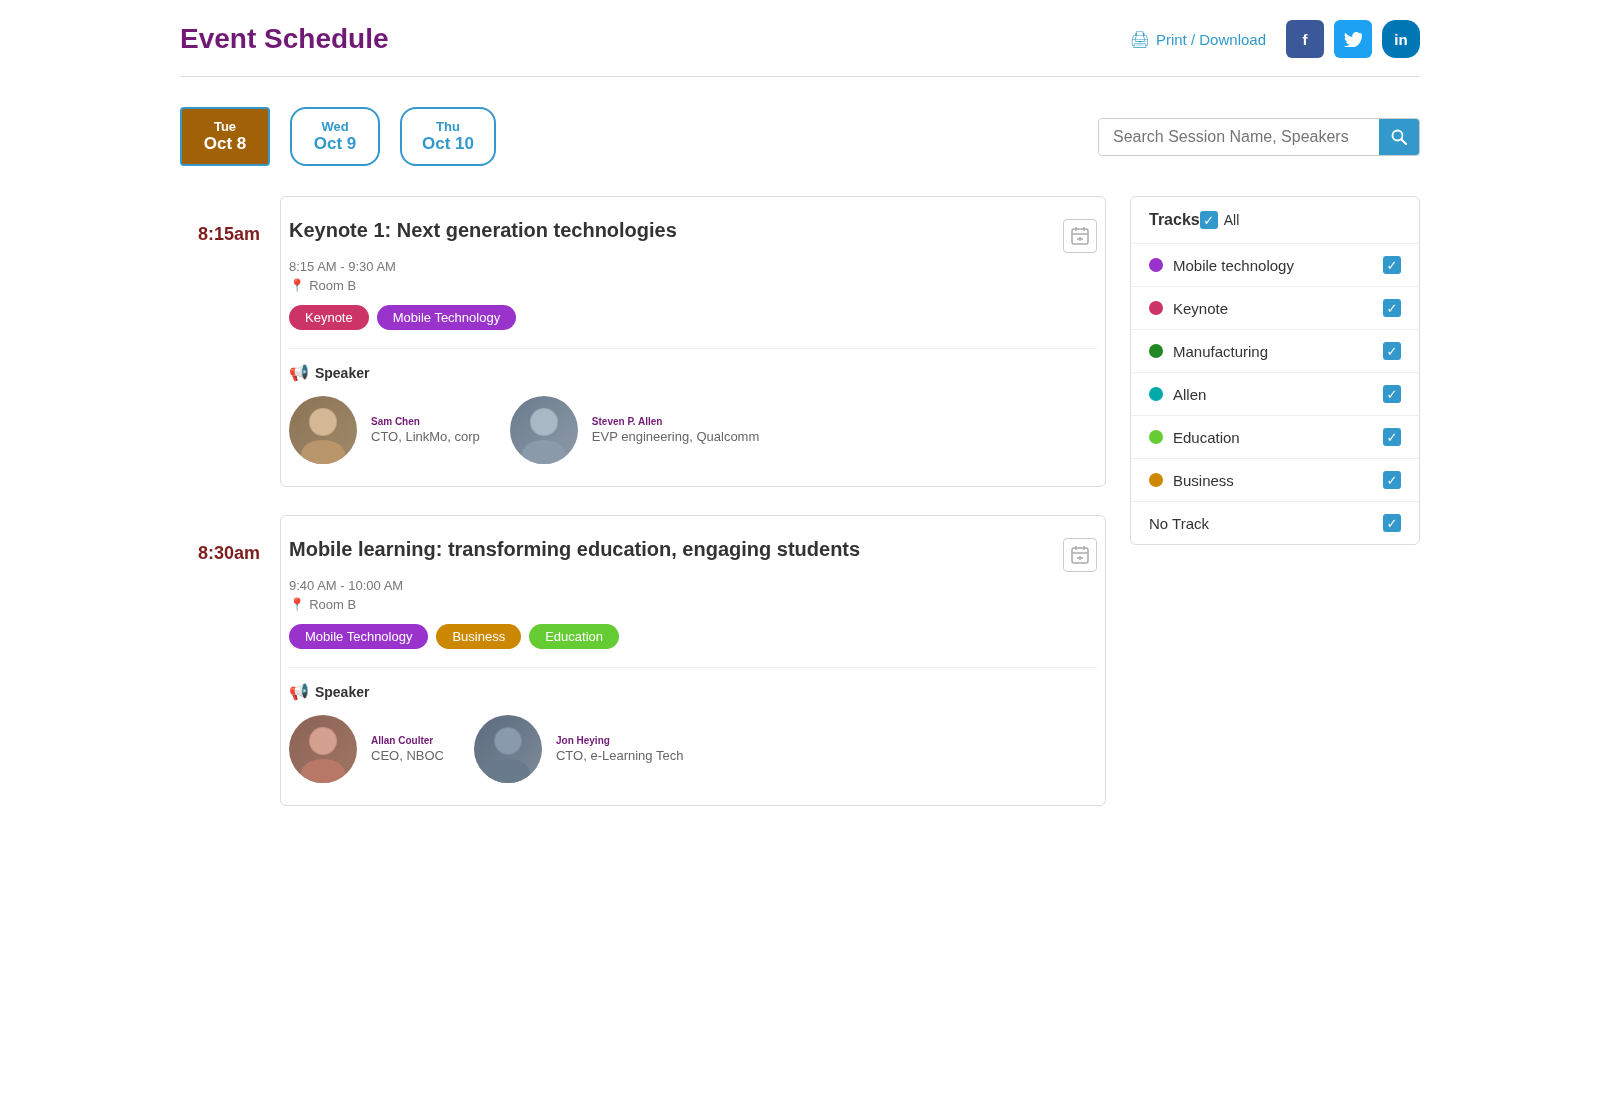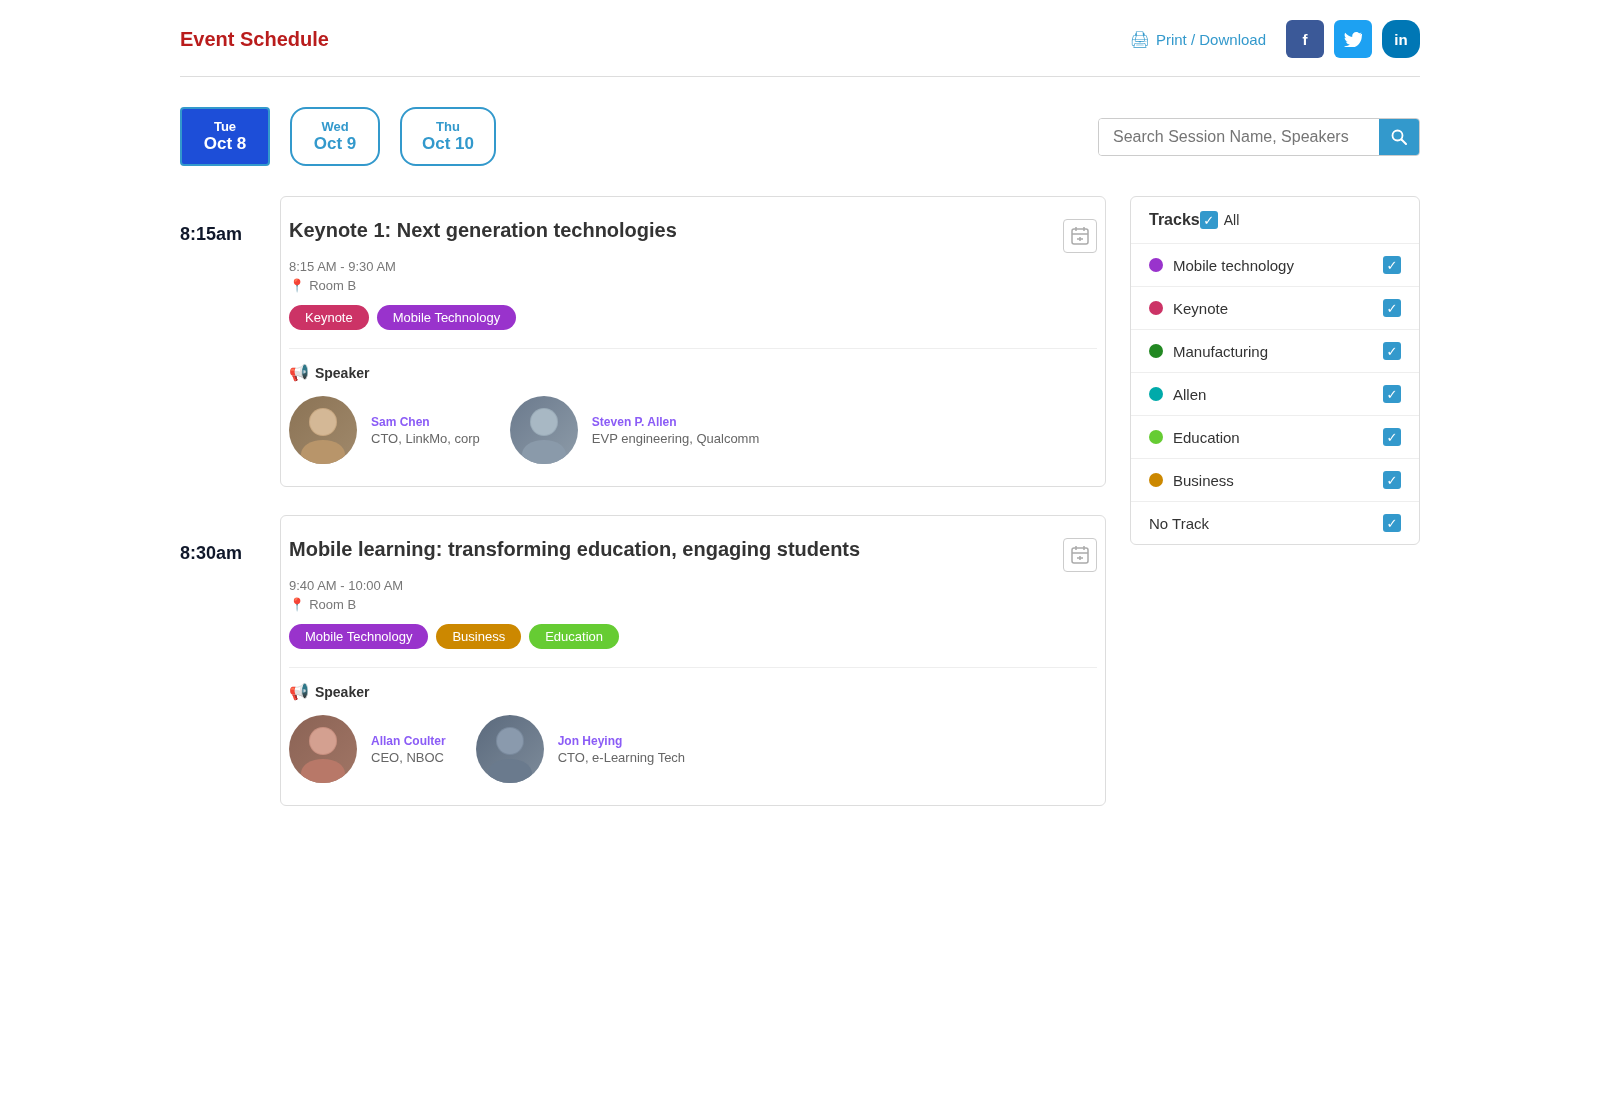--- a/index.html
+++ b/index.html
@@ -8,7 +8,7 @@
 
     
     .header { display: flex; align-items: center; justify-content: space-between; padding-bottom: 18px; border-bottom: 1px solid #ddd; margin-bottom: 30px; }
-    .header-title { font-size: 20px; font-weight: bold; color: #b91c1c; }
+    .header-title { font-size: 28px; font-weight: bold; color: #701a75; }
     .header-actions { display: flex; align-items: center; gap: 10px; }
     .print-link { color: #3399cc; text-decoration: none; font-size: 15px; display: flex; align-items: center; gap: 6px; margin-right: 10px; }
     .print-link .printer-icon { font-size: 16px; }

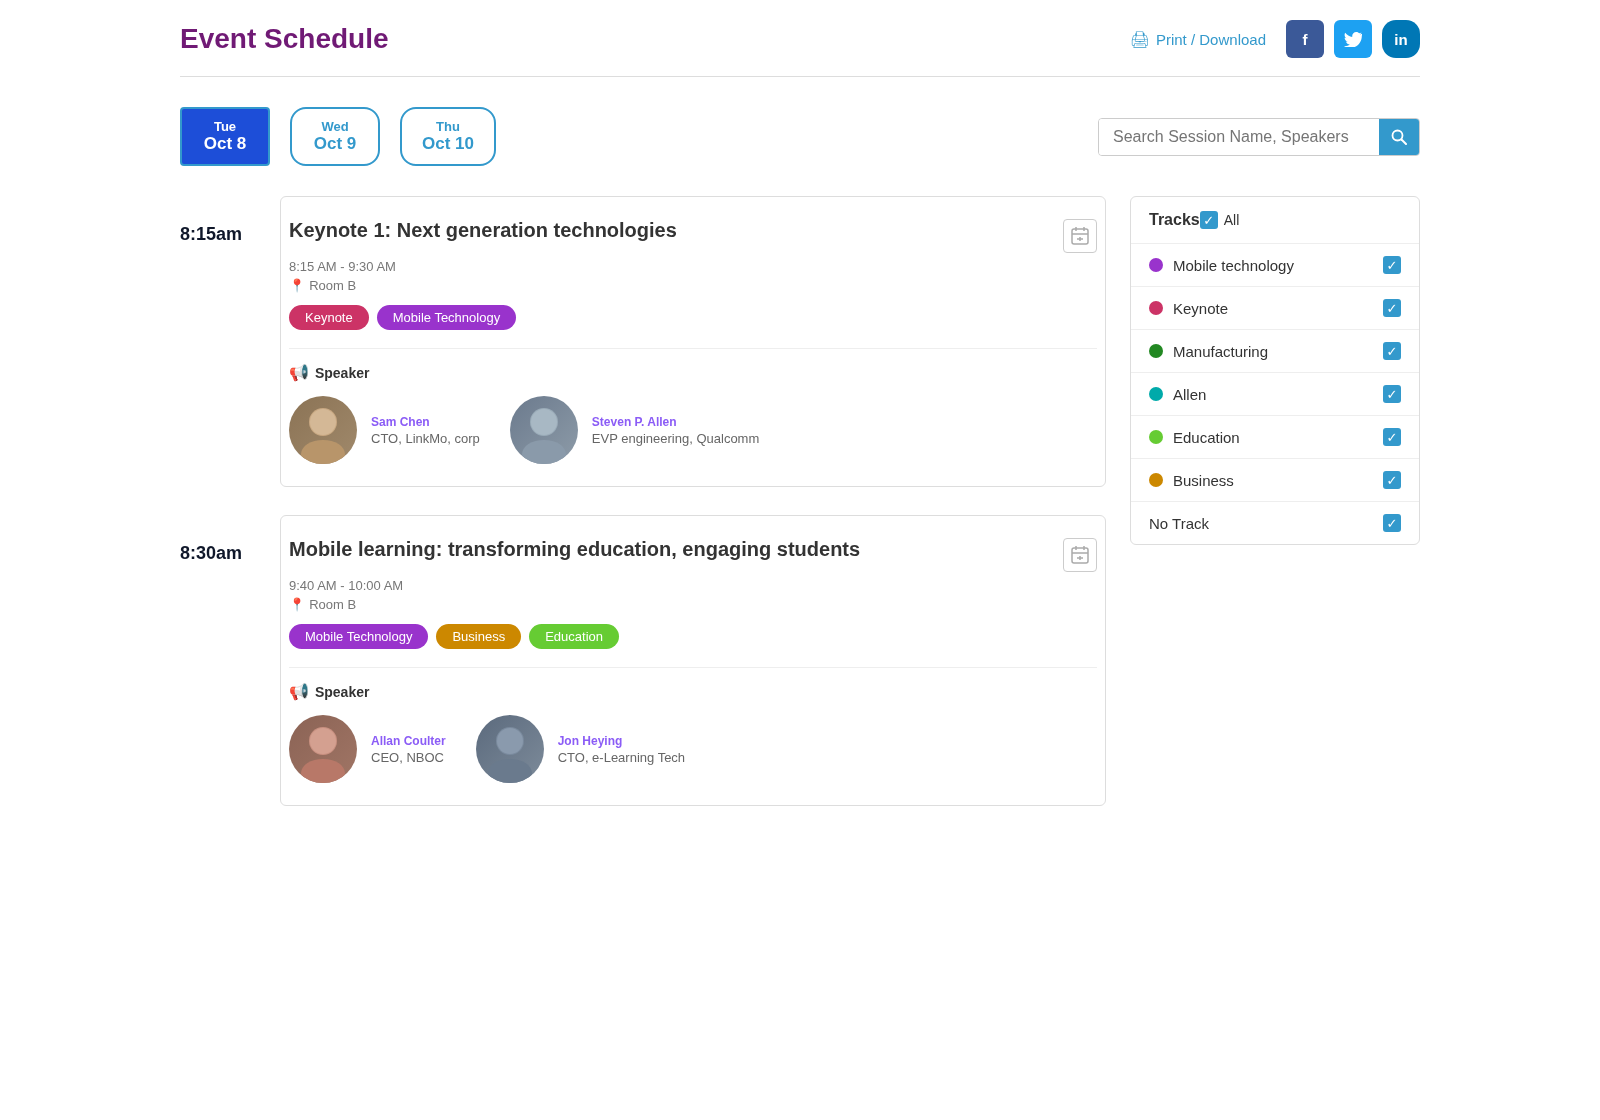--- a/index.html
+++ b/index.html
@@ -21,7 +21,7 @@
     .day-tabs { display: flex; gap: 0; margin-bottom: 30px; align-items: center; justify-content: space-between; }
     .day-tabs-left { display: flex; gap: 0; }
     .day-tab { border: 2px solid #3399cc; border-radius: 4px; padding: 10px 20px; text-align: center; cursor: pointer; min-width: 90px; }
-    .day-tab.active { background: #1d4ed8; color: #fff; }
+    .day-tab.active { background: #a16207; color: #fff; }
     .day-tab.inactive { background: #fff; color: #3399cc; margin-left: 20px; border-radius: 16px; }
     .day-tab-line1 { font-size: 13px; font-weight: bold; }
     .day-tab-line2 { font-size: 17px; font-weight: bold; }

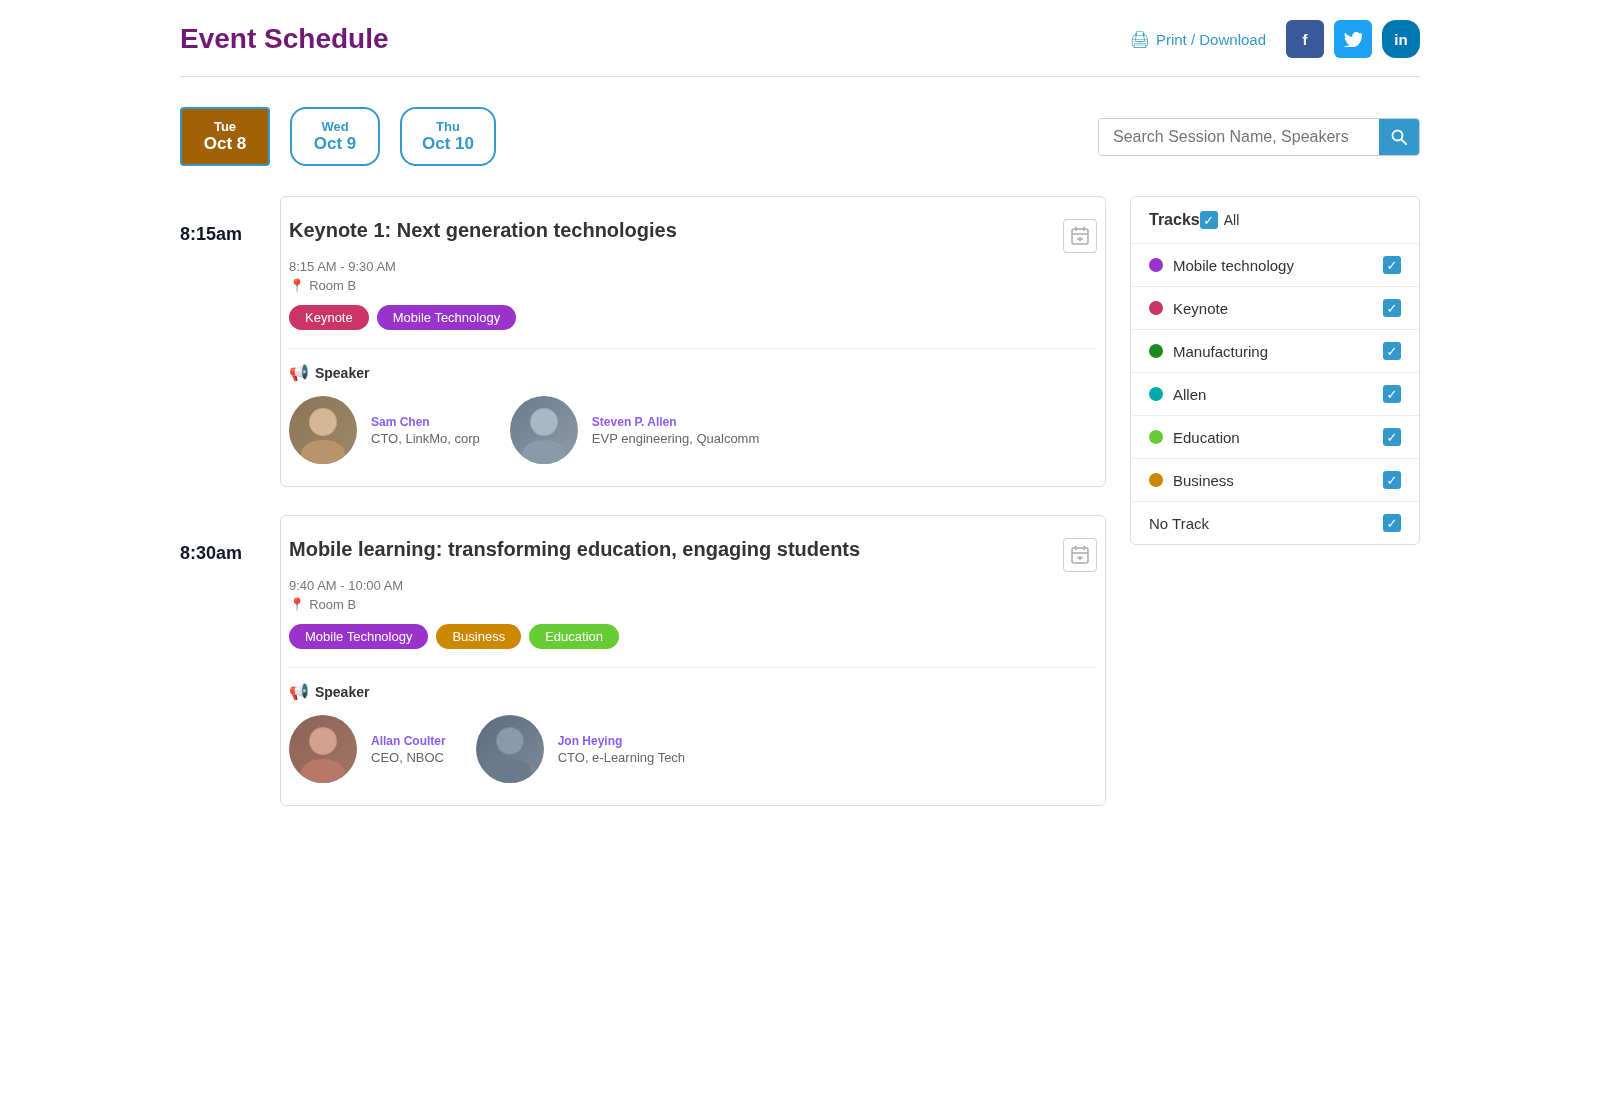--- a/index.html
+++ b/index.html
@@ -38,7 +38,7 @@
 
     
     .time-slot { display: flex; gap: 20px; margin-bottom: 28px; }
-    .time-label { width: 80px; flex-shrink: 0; font-size: 18px; font-weight: bold; color: #0f172a; padding-top: 28px; }
+    .time-label { width: 80px; flex-shrink: 0; font-size: 18px; font-weight: bold; color: #7f1d1d; padding-top: 28px; text-align: right; }
 
     
     .session-card { flex: 1; border: 1px solid #ddd; border-radius: 6px; padding: 22px 8px; background: #fff; }

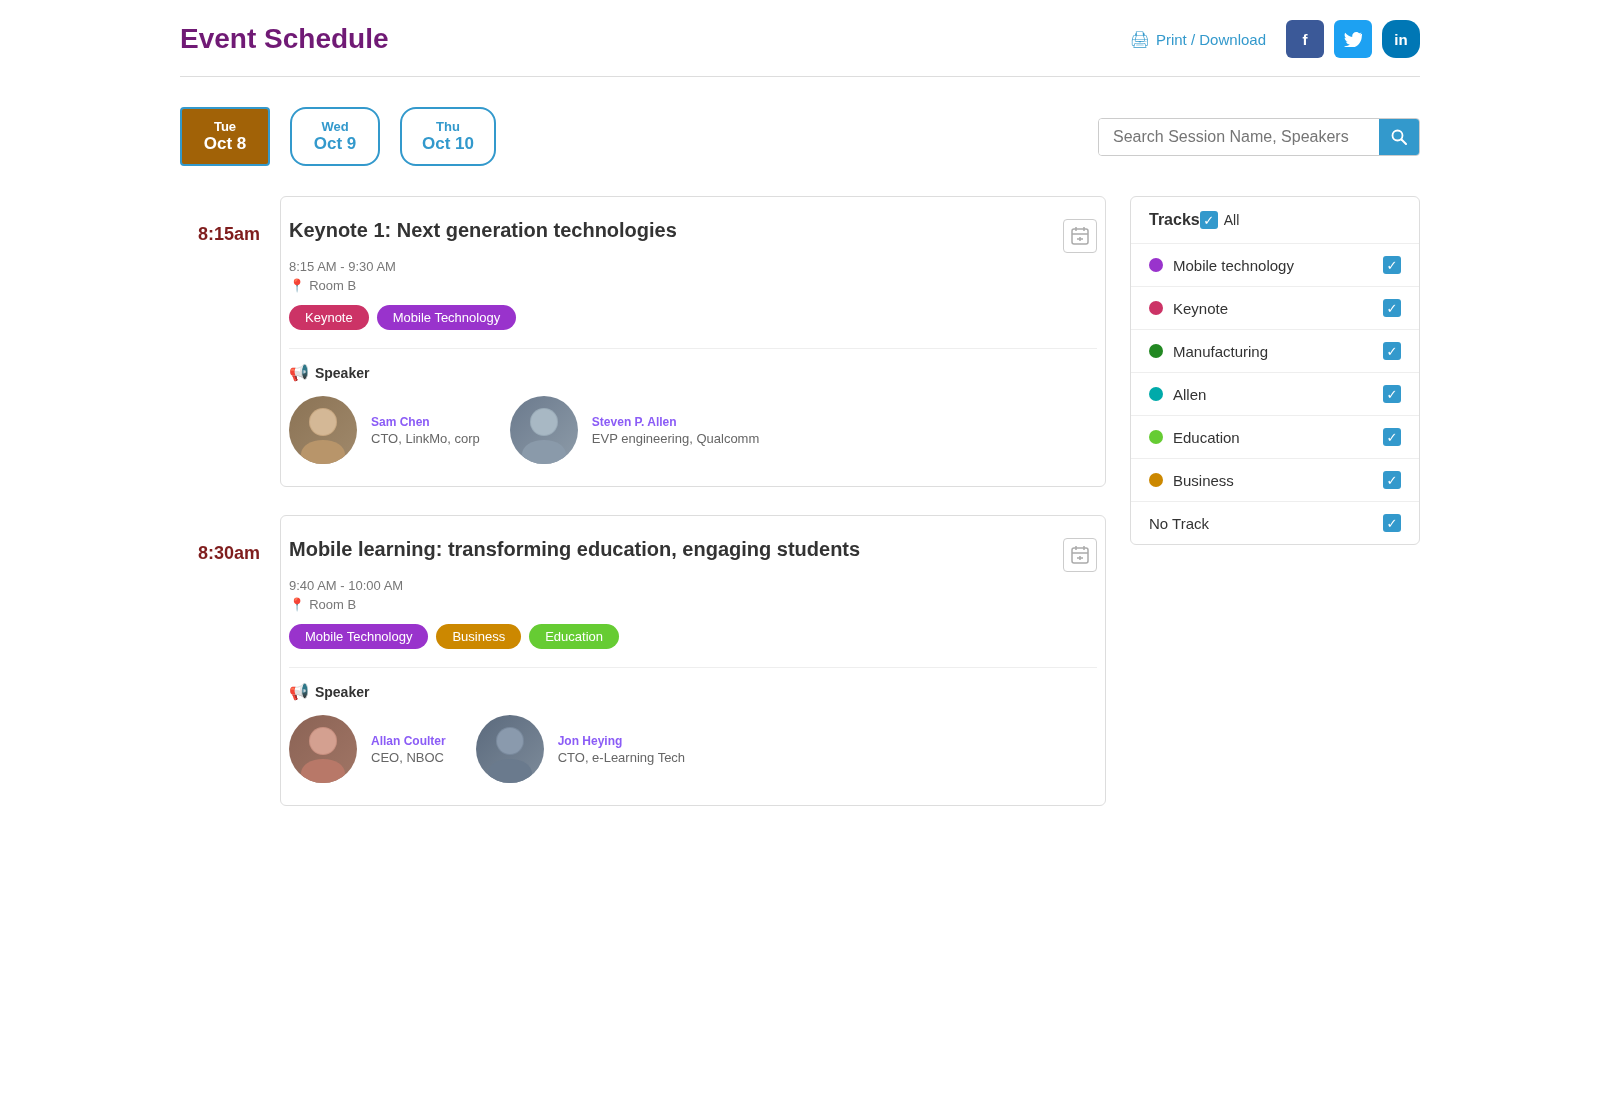--- a/index.html
+++ b/index.html
@@ -65,7 +65,7 @@
     .avatar-steven { background: linear-gradient(135deg, #6B7A8D 0%, #8D9BA8 100%); }
     .avatar-allan { background: linear-gradient(135deg, #8B6355 0%, #A07565 100%); }
     .avatar-jon { background: linear-gradient(135deg, #5B6A7D 0%, #7D8B9A 100%); }
-    .speaker-name { font-weight: bold; font-size: 12px; color: #8b5cf6; }
+    .speaker-name { font-weight: bold; font-size: 10px; color: #701a75; }
     .speaker-title { font-size: 13px; color: #666; margin-top: 2px; }
 
     

